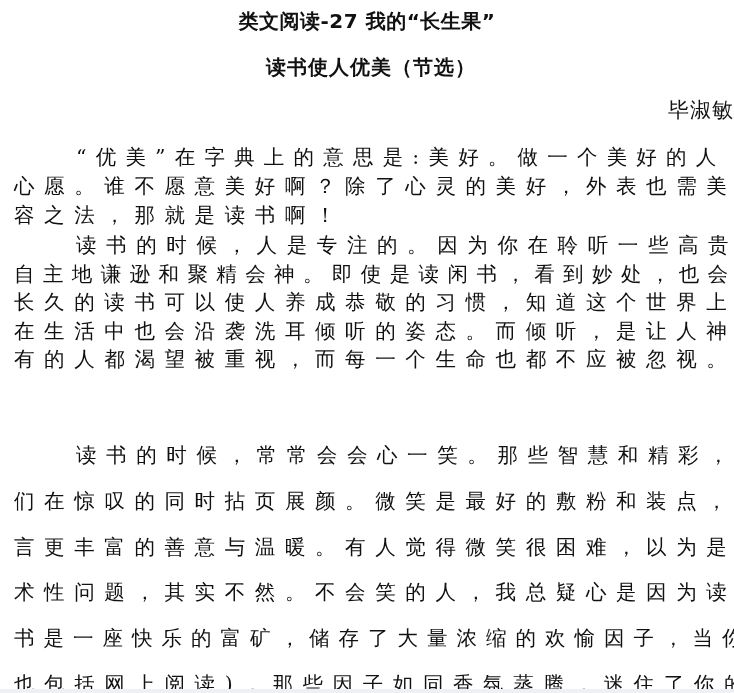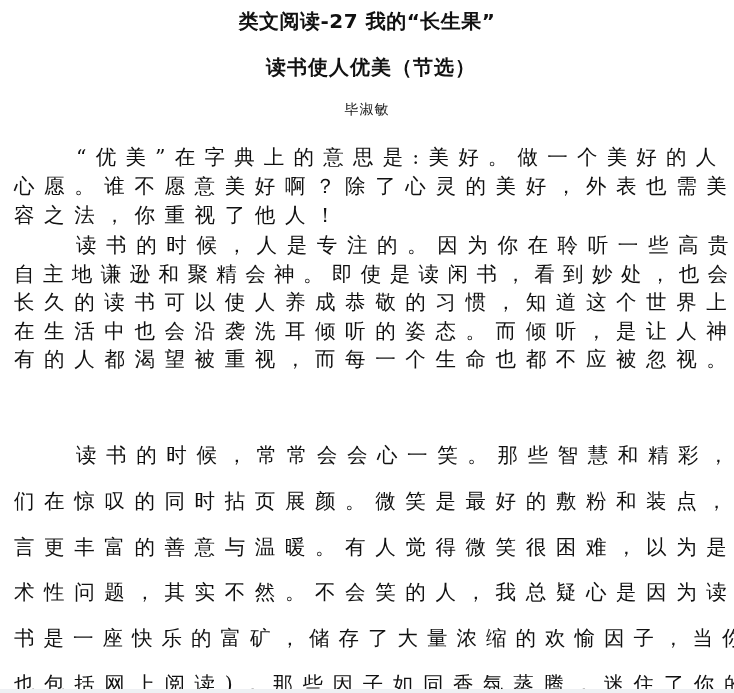--- a/index.html
+++ b/index.html
@@ -47,9 +47,9 @@
       position: absolute;
       left: 0; width: 734px;
       top: 95px;
-      text-align: center;
-      font-family: Liberation Serif, serif;
-      font-size: 14px;
+      text-align: right;
+      font-family: Liberation Sans, sans-serif;
+      font-size: 21px;
       line-height: 30px;
       letter-spacing: 1px;
     }

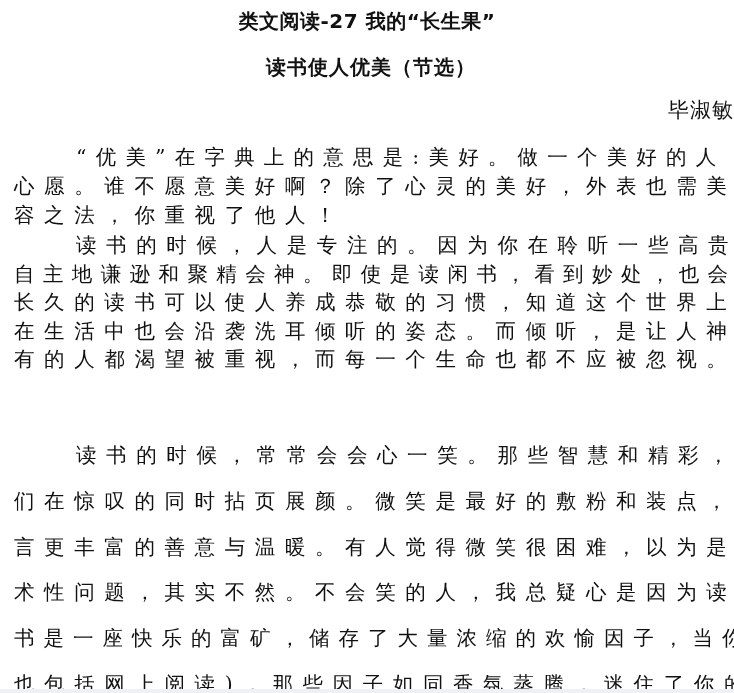--- a/index.html
+++ b/index.html
@@ -90,7 +90,7 @@
   <div class="para p1">
     <span class="line" style="letter-spacing:9.2px">“优美”在字典上的意思是:美好。做一个美好的人，我相信是绝大多数人的</span>
     <span class="line" style="text-indent:0">心愿。谁不愿意美好啊？除了心灵的美好，外表也需美好。有一个最简单的美</span>
-    <span class="line" style="text-indent:0">容之法，你重视了他人！</span>
+    <span class="line" style="text-indent:0">容之法，那就是读书啊！</span>
   </div>
 
   <div class="para p2">

